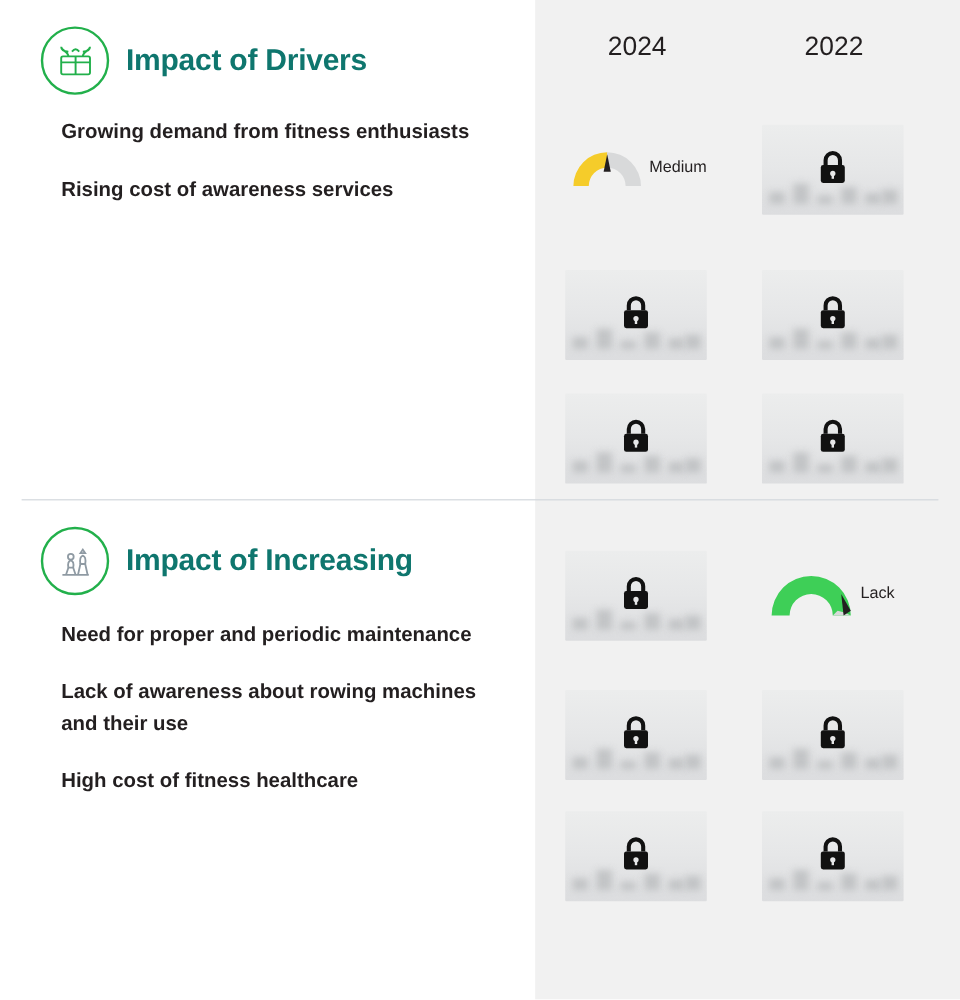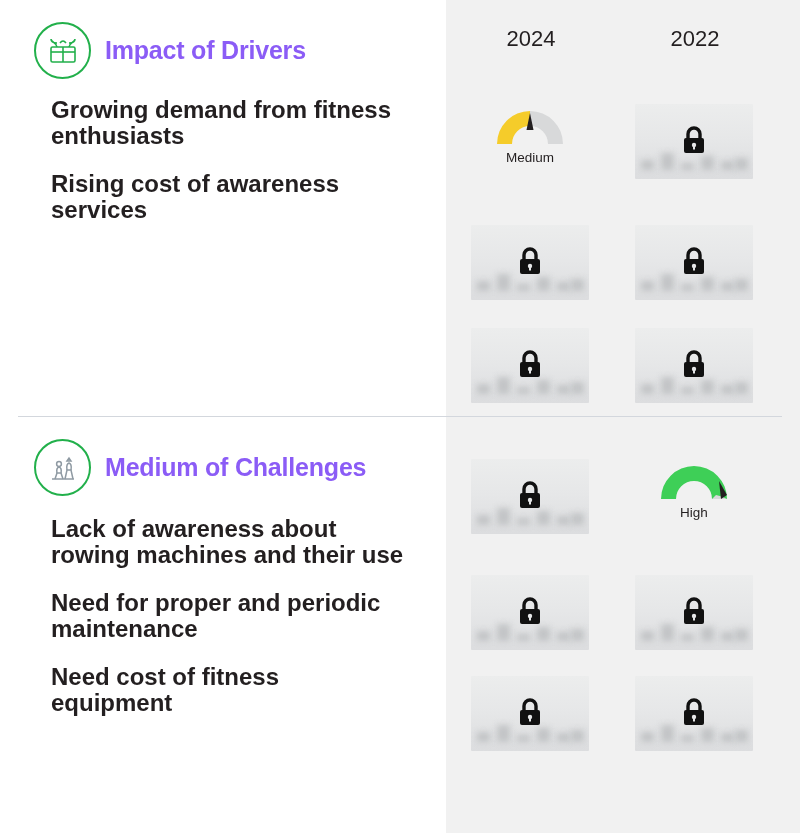--- a/index.html
+++ b/index.html
@@ -66,7 +66,7 @@
   .sec-title {
     font-size: 25px;
     font-weight: bold;
-    color: #8b5cf6;
+    color: #0f766e;
     margin-left: 14px;
     letter-spacing: -0.2px;
     white-space: nowrap;

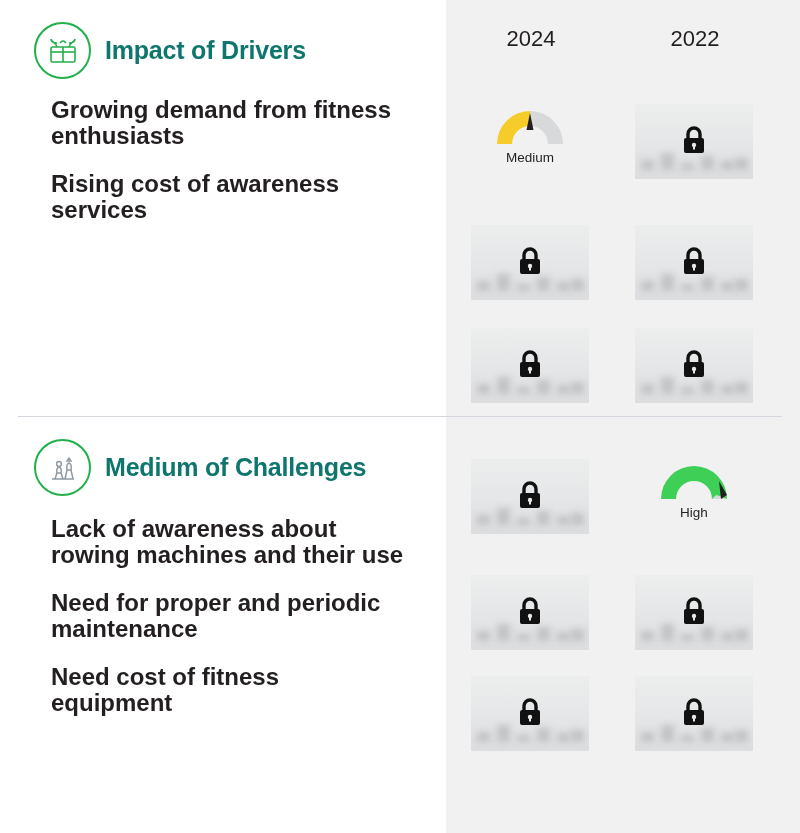--- a/index.html
+++ b/index.html
@@ -77,7 +77,7 @@
     padding-top: 18px;
   }
   .bullet {
-    font-size: 24px;
+    font-size: 17px;
     line-height: 26px;
     color: #231f20;
     font-weight: bold;

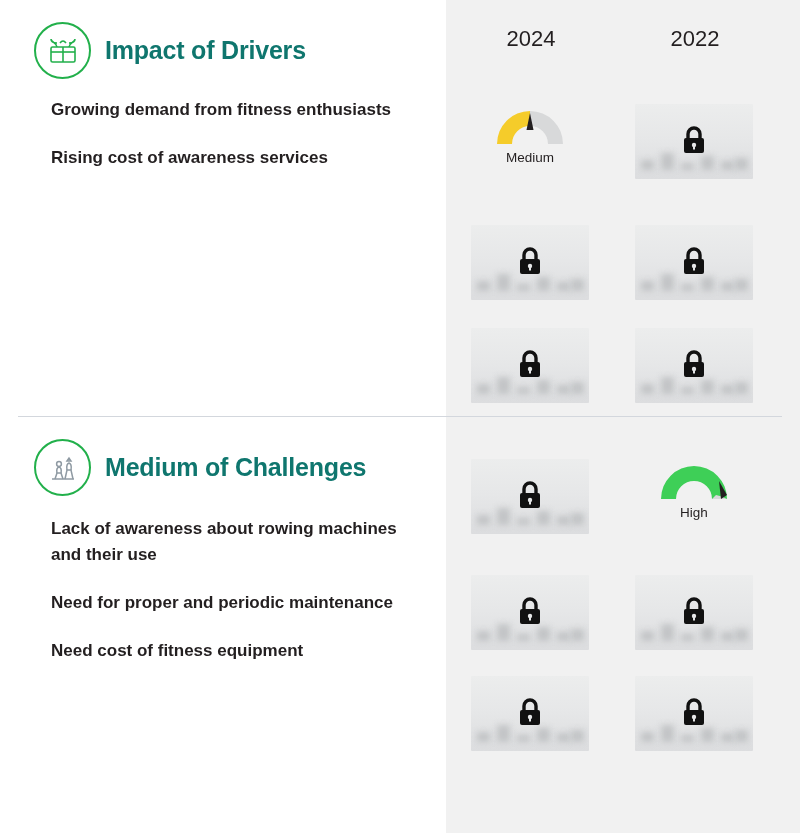--- a/index.html
+++ b/index.html
@@ -150,7 +150,6 @@
     width: 118px;
     height: 75px;
     display: flex;
-    flex-direction: column;
     align-items: center;
     justify-content: flex-start;
   }

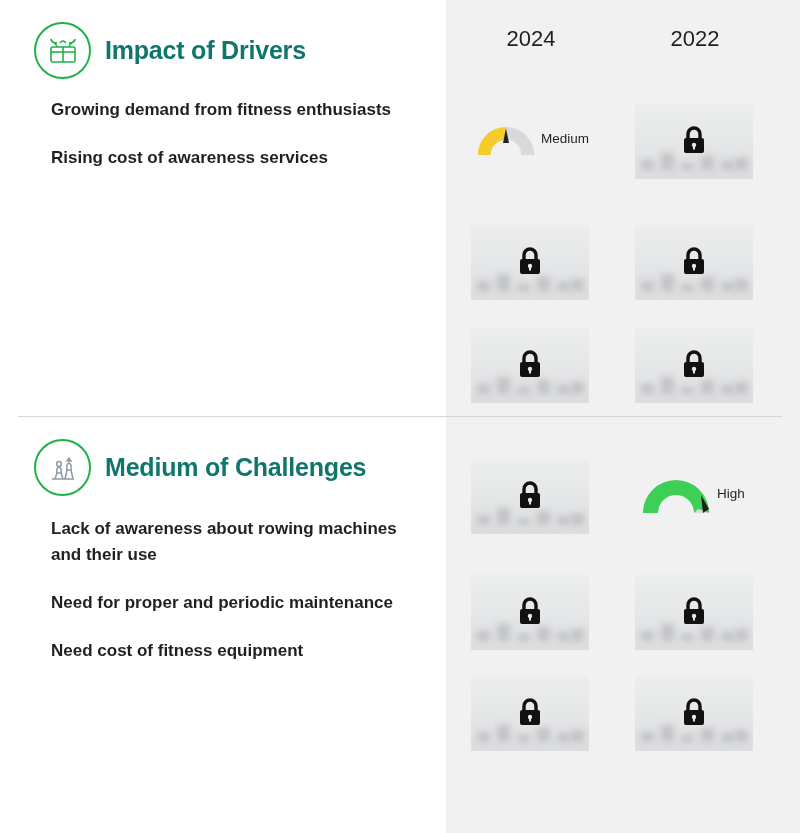--- a/index.html
+++ b/index.html
@@ -203,7 +203,7 @@
             </g>
           </svg>
         </span>
-        <span class="sec-title">Medium of Challenges</span>
+        <span class="sec-title">Impact of Increasing</span>
       </div>
       <div class="bullets">
         <div class="bullet">Lack of awareness about rowing machines and their use</div>

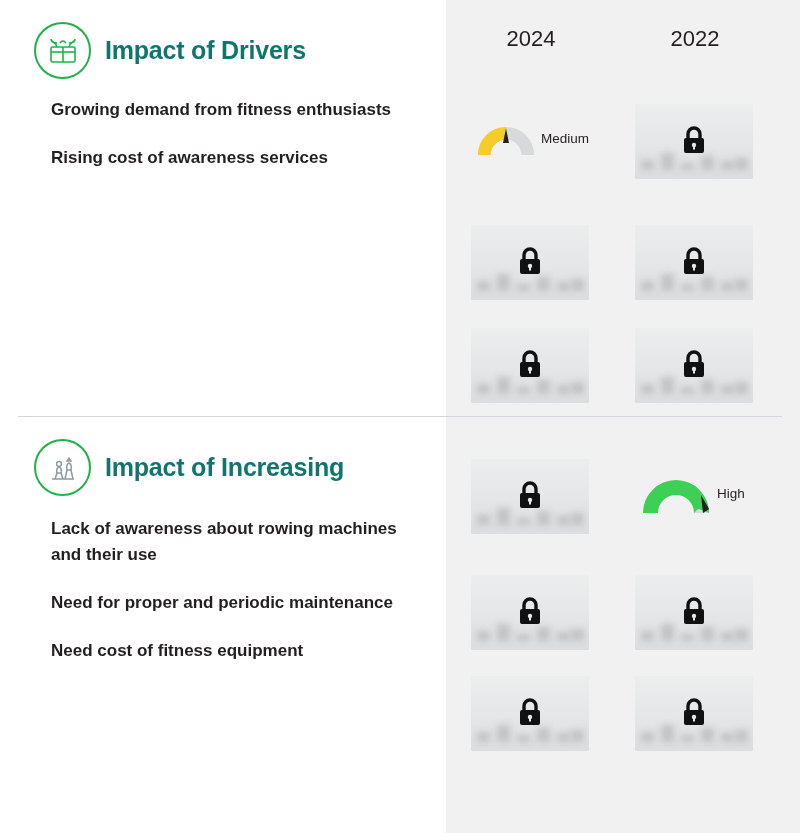--- a/index.html
+++ b/index.html
@@ -362,7 +362,7 @@
           <path d="M63 40 A33 33 0 0 1 74 44 L59 44 Z" fill="#d8d9da"></path>
           <path d="M66 26 L74 40 L68 44 Z" fill="#231f20"></path>
         </svg>
-        <span class="gauge-label">High</span>
+        <span class="gauge-label">Lack</span>
       </div>
     </div>
 

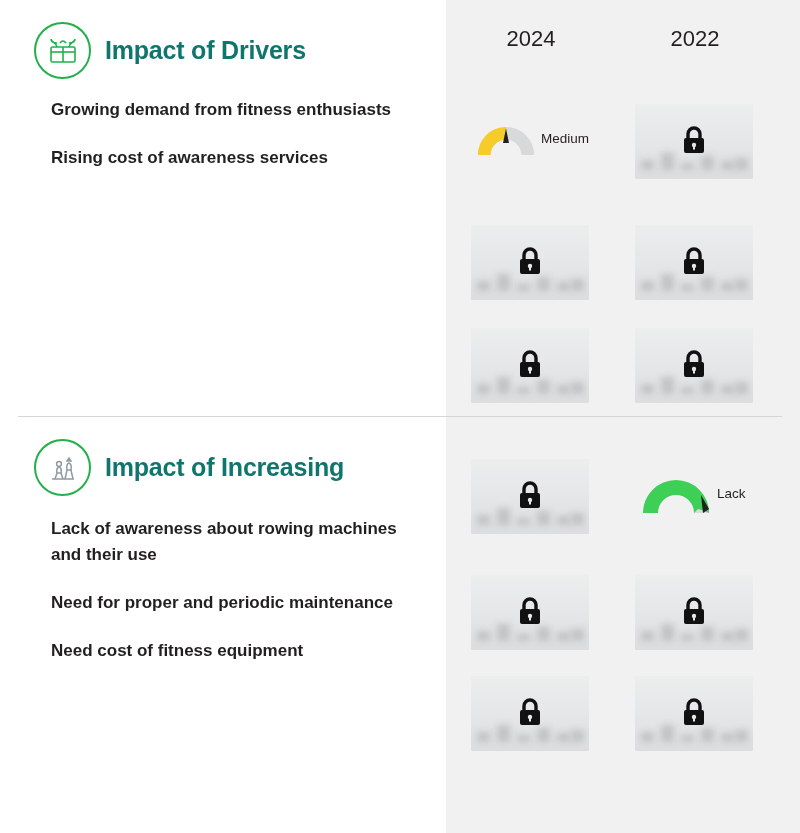--- a/index.html
+++ b/index.html
@@ -206,8 +206,8 @@
         <span class="sec-title">Impact of Increasing</span>
       </div>
       <div class="bullets">
+        <div class="bullet">Need for proper and periodic maintenance</div>
         <div class="bullet">Lack of awareness about rowing machines and their use</div>
-        <div class="bullet">Need for proper and periodic maintenance</div>
         <div class="bullet">Need cost of fitness equipment</div>
       </div>
     </div>

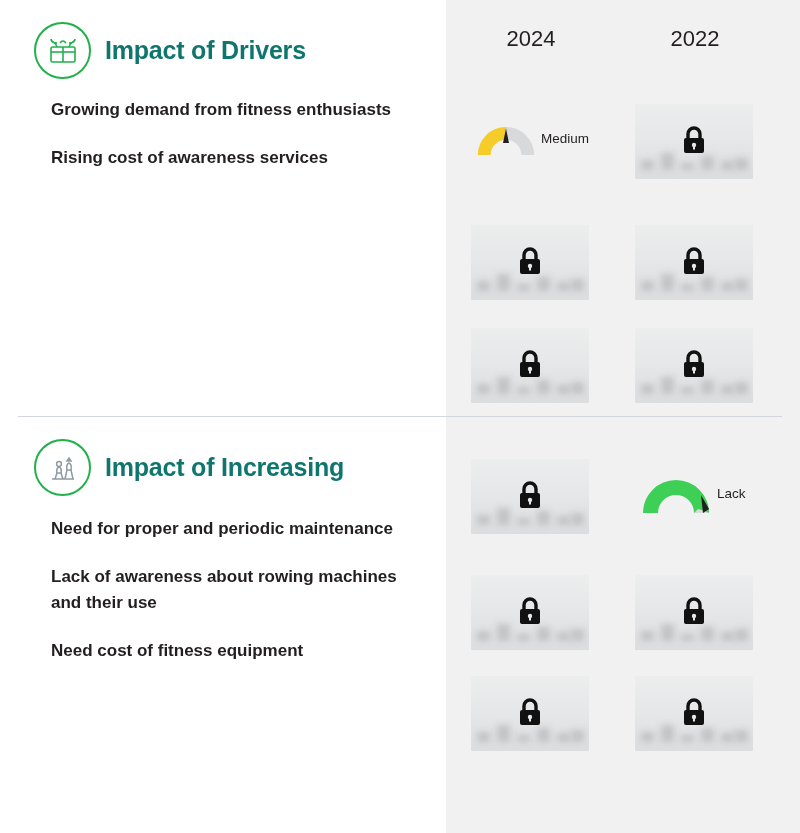--- a/index.html
+++ b/index.html
@@ -208,7 +208,7 @@
       <div class="bullets">
         <div class="bullet">Need for proper and periodic maintenance</div>
         <div class="bullet">Lack of awareness about rowing machines and their use</div>
-        <div class="bullet">Need cost of fitness equipment</div>
+        <div class="bullet">High cost of fitness healthcare</div>
       </div>
     </div>
   </div>

